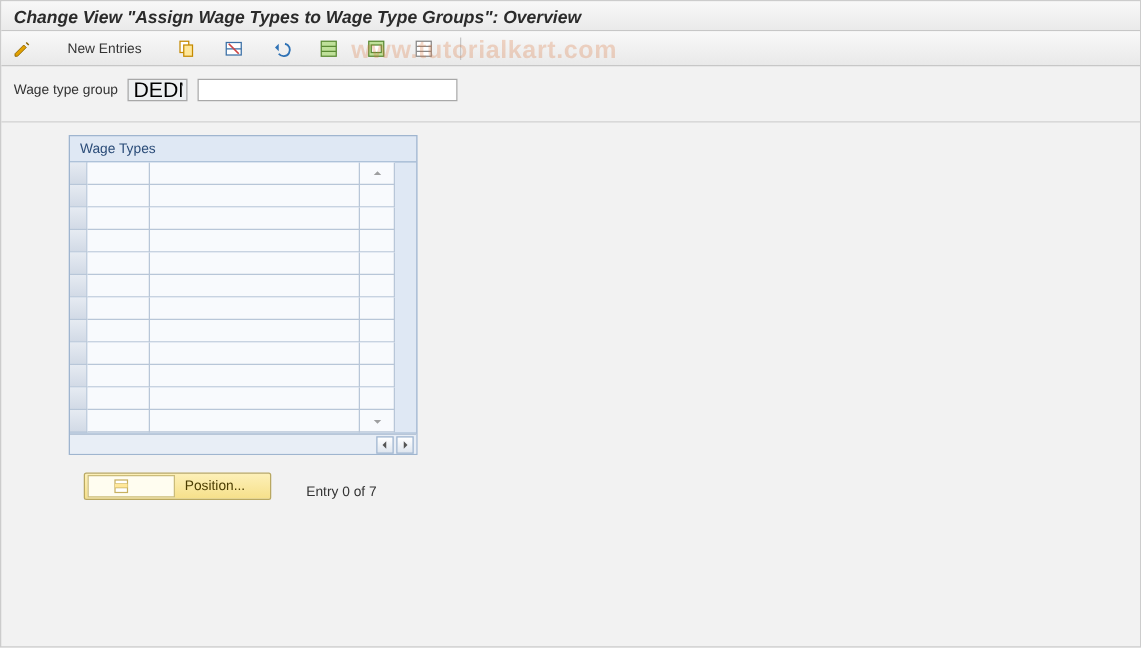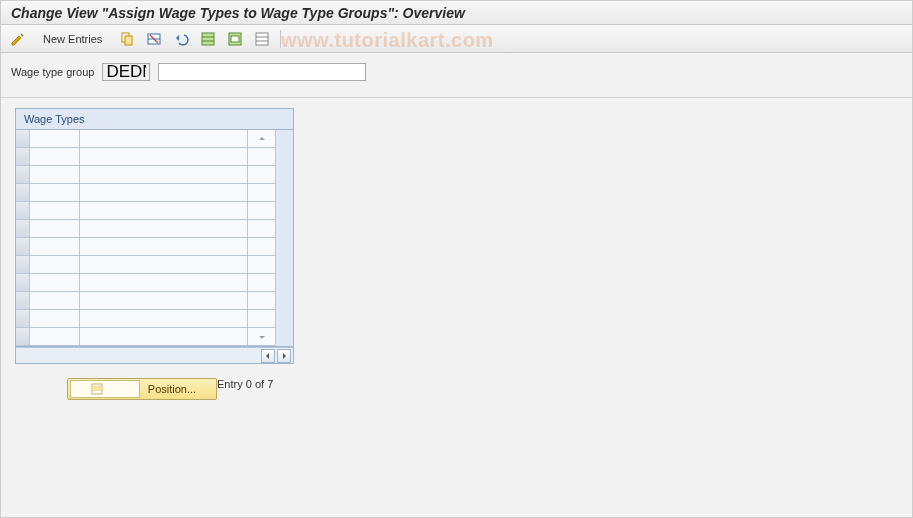--- a/index.html
+++ b/index.html
@@ -29,7 +29,7 @@
       padding: 3px 6px;
       display: flex;
       align-items: center;
-      gap: 5px;
+      gap: 16px;
       height: 28px;
     }
     .tbtn {

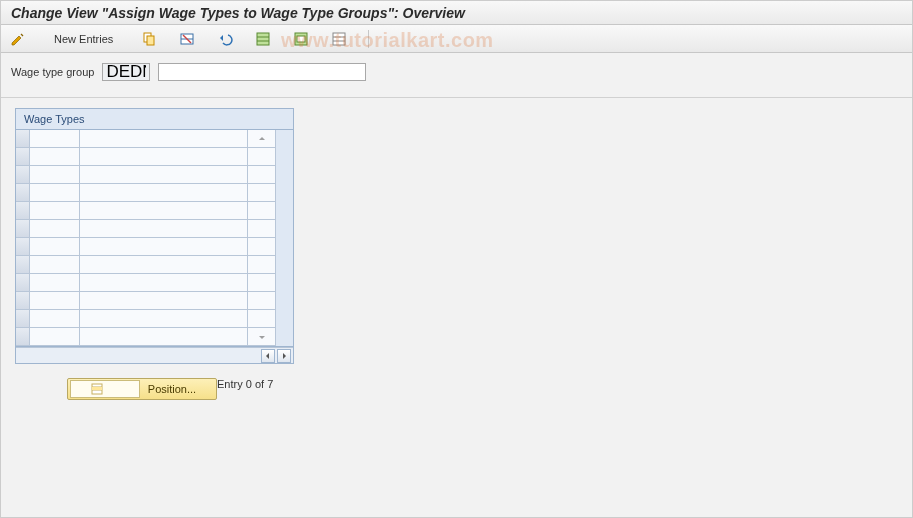--- a/index.html
+++ b/index.html
@@ -83,6 +83,7 @@
       border: 1px solid #9fb5cf;
       background: #dfe8f4;
       position: relative;
+      margin-left: 40px;
     }
     .tablecard .caption {
       font-size:11px;

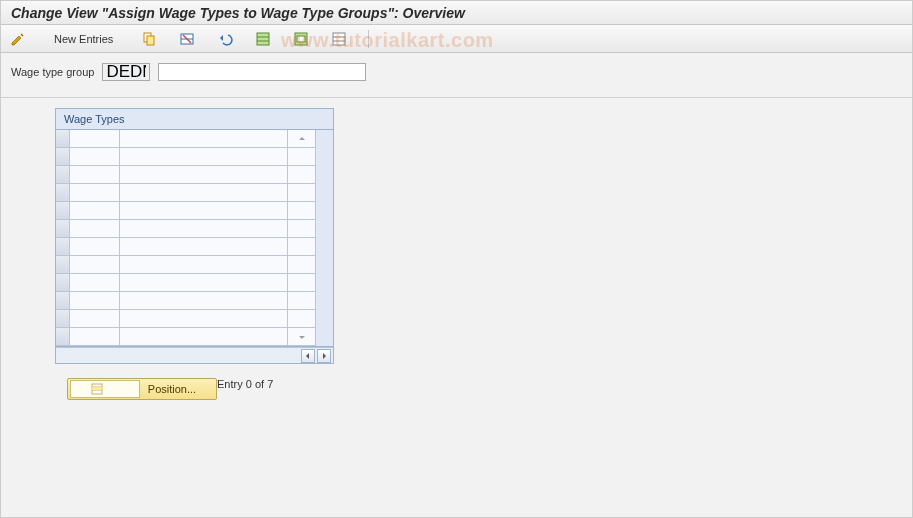--- a/index.html
+++ b/index.html
@@ -142,7 +142,7 @@
       cursor:pointer;
     }
     .position-row{
-      display:flex; align-items:flex-start; 
+      display:flex; align-items:flex-end; gap:28px;
       padding: 14px 0 0 52px;
     }
     .pos-btn{

